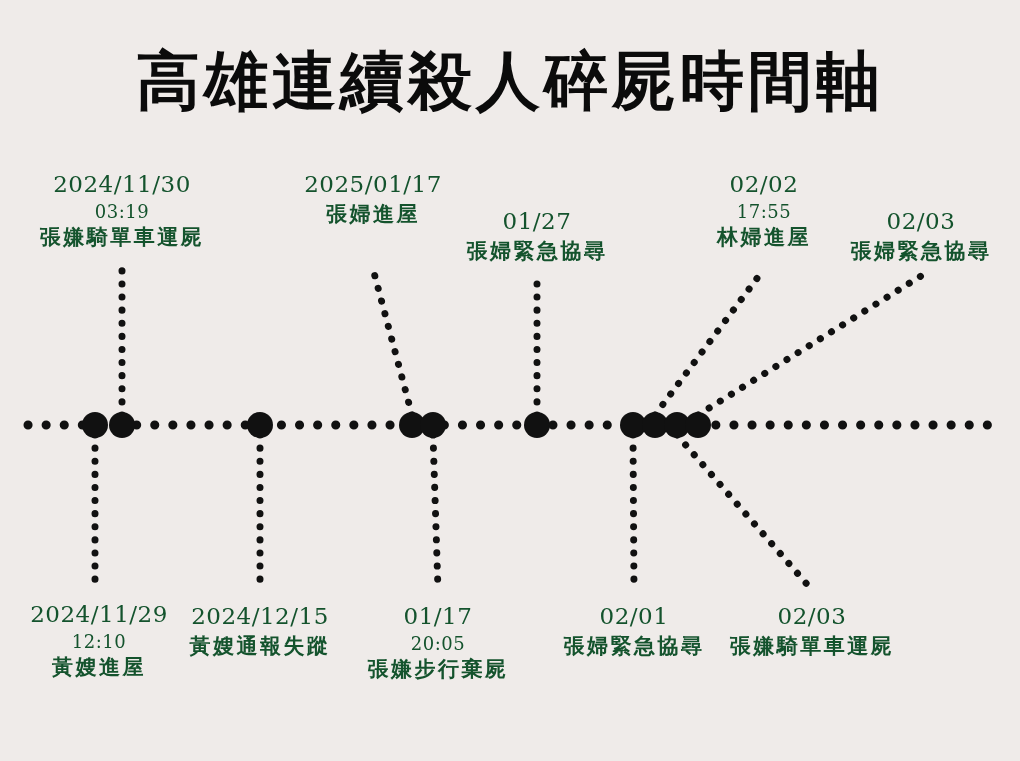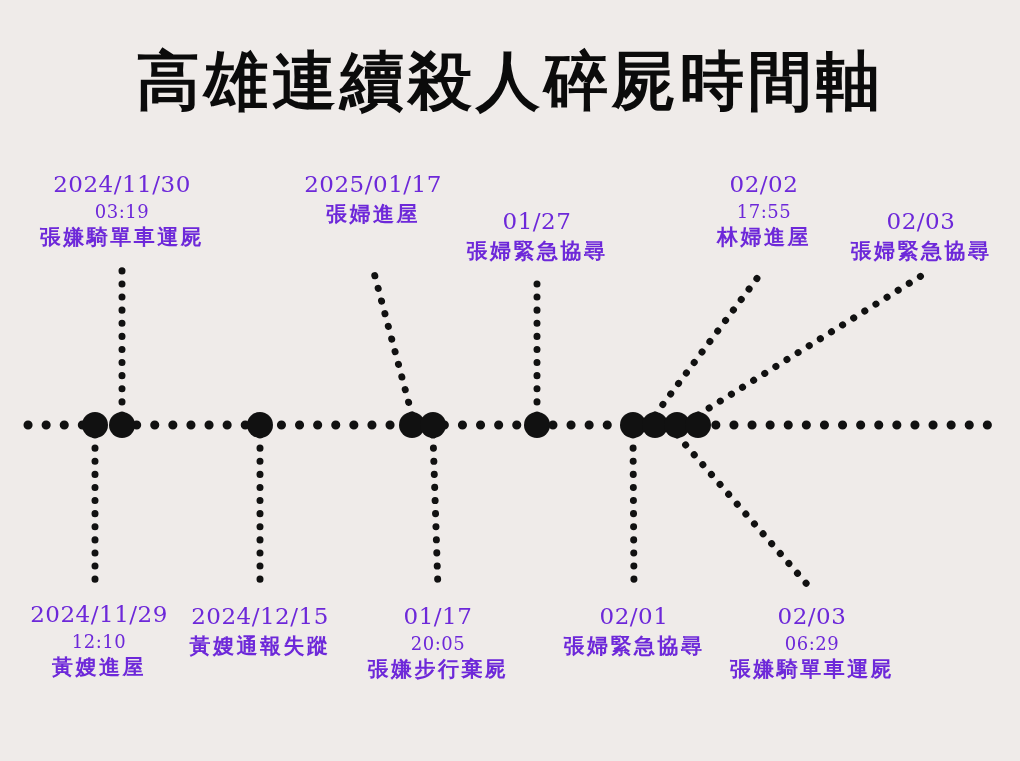--- a/index.html
+++ b/index.html
@@ -43,7 +43,7 @@
   .lbl {
     position: absolute;
     text-align: center;
-    color: #6d28d9;
+    color: #14532d;
     line-height: 1.30;
     white-space: nowrap;
     transform: translateX(-50%);

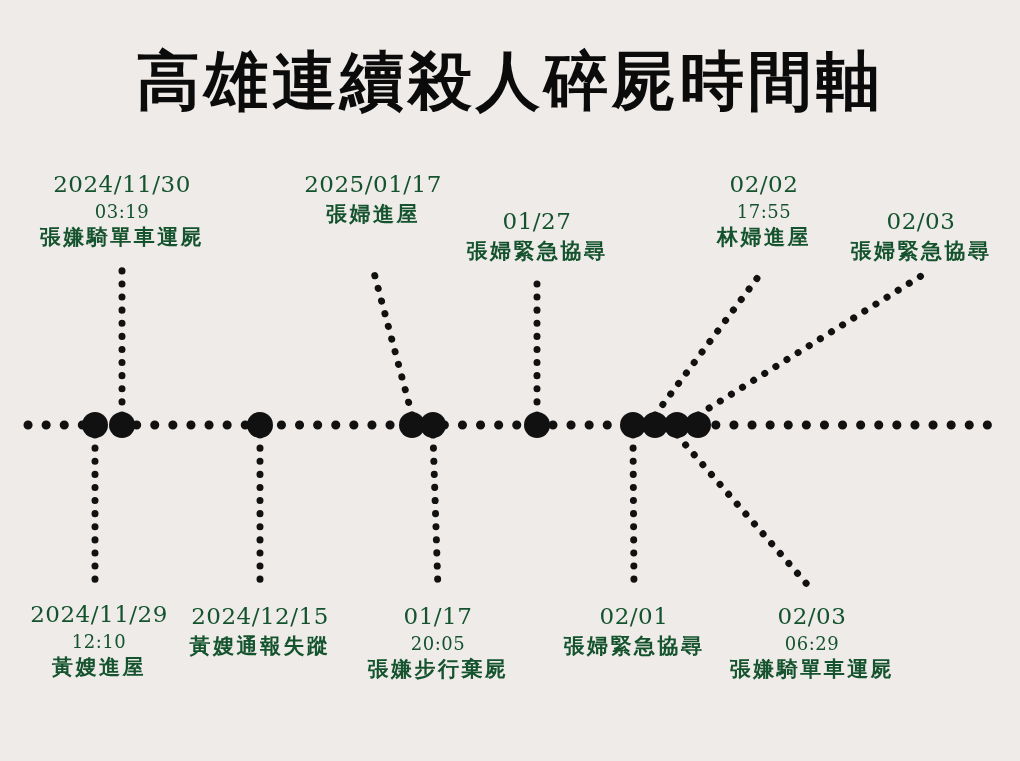--- a/index.html
+++ b/index.html
@@ -143,7 +143,6 @@
       </div>
       <div class="lbl below" style="left: 812px; top: 602px;">
         <div class="d">02/03</div>
-        <div class="t">06:29</div>
         <div class="e">張嫌騎單車運屍</div>
       </div>
       <div class="lbl above" style="left: 921px; top: 207px;">

